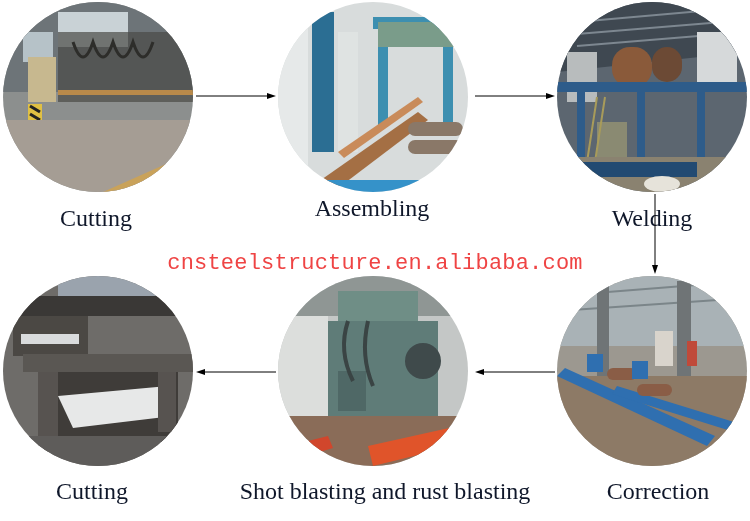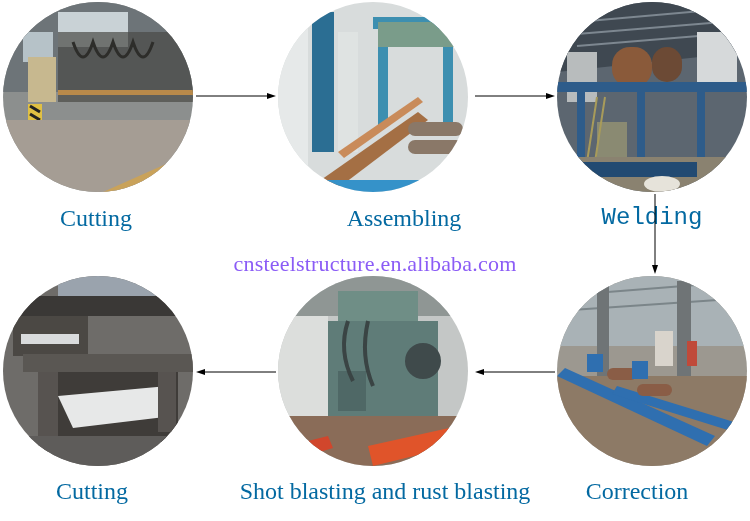--- a/index.html
+++ b/index.html
@@ -6,7 +6,7 @@
     body { width:750px; height:521px; position:relative; overflow:hidden; font-family:"Liberation Serif", serif; }
     .photo { position:absolute; border-radius:50%; overflow:hidden; }
     .photo svg { display:block; width:100%; height:100%; }
-    .label { position:absolute; font-family:"Liberation Serif", serif; font-size:24px; color:#0369a1; white-space:nowrap; transform:translateX(-50%); line-height:1; }
+    .label { position:absolute; font-family:"Liberation Serif", serif; font-size:24px; color:#0f172a; white-space:nowrap; transform:translateX(-50%); line-height:1; }
     .watermark { position:absolute; left:375px; top:251px; transform:translateX(-50%); font-family:Liberation Serif, serif; font-size:22px; color:#8b5cf6; white-space:nowrap; letter-spacing:0.2px; }
     .arrow { position:absolute; }
   </style>

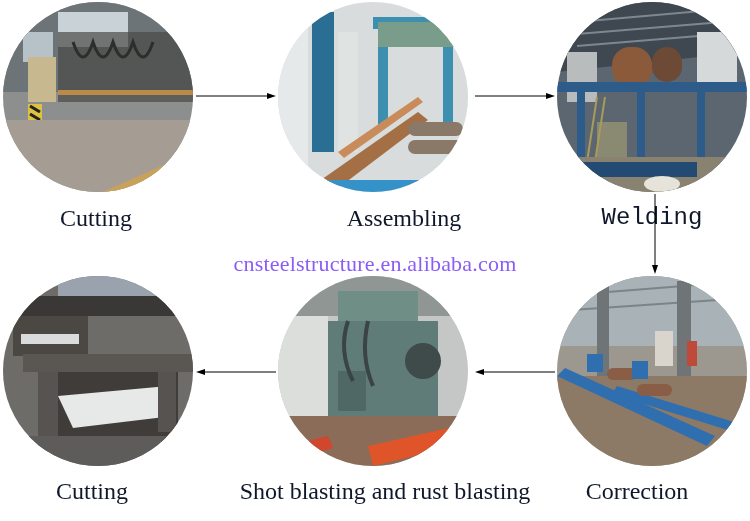--- a/index.html
+++ b/index.html
@@ -53,7 +53,7 @@
     <rect x="30" y="178" width="160" height="12" fill="#3592c9"></rect>
   </svg>
 </div>
-<div class="label" style="left:372px;top:206px;margin-left:32px;">Assembling</div>
+<div class="label" style="left:372px;top:196px;">Assembling</div>
 
 <svg class="arrow" style="left:475px;top:91px;" width="80" height="10" viewBox="0 0 80 10">
   <line x1="0" y1="5" x2="72" y2="5" stroke="#000" stroke-width="1"></line>

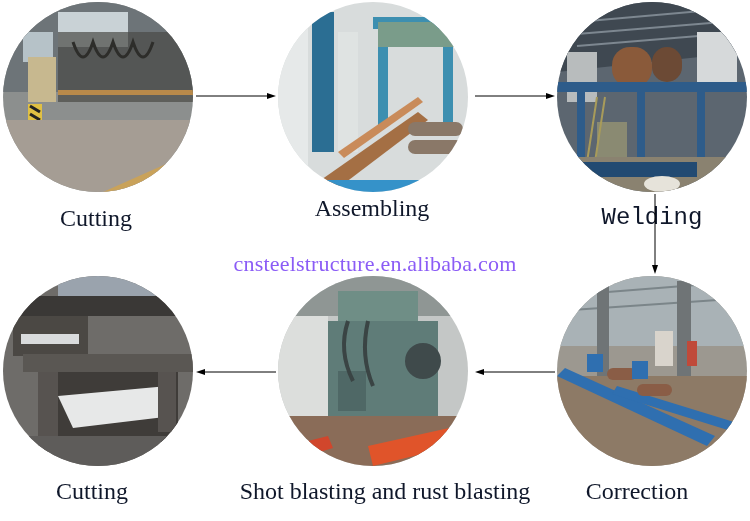--- a/index.html
+++ b/index.html
@@ -80,7 +80,7 @@
     <ellipse cx="105" cy="182" rx="18" ry="8" fill="#e6e3da"></ellipse>
   </svg>
 </div>
-<div class="label" style="left:652px;top:206px;font-family:Liberation Mono, monospace;">Welding</div>
+<div class="label" style="left:652px;top:206px;">Welding</div>
 
 <svg class="arrow" style="left:650px;top:194px;" width="10" height="80" viewBox="0 0 10 80">
   <line x1="5" y1="0" x2="5" y2="72" stroke="#000" stroke-width="1"></line>

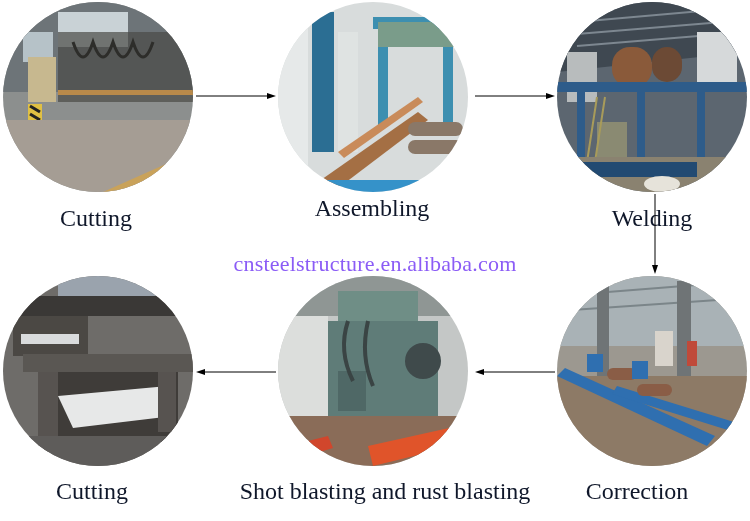--- a/index.html
+++ b/index.html
@@ -7,7 +7,7 @@
     .photo { position:absolute; border-radius:50%; overflow:hidden; }
     .photo svg { display:block; width:100%; height:100%; }
     .label { position:absolute; font-family:"Liberation Serif", serif; font-size:24px; color:#0f172a; white-space:nowrap; transform:translateX(-50%); line-height:1; }
-    .watermark { position:absolute; left:375px; top:251px; transform:translateX(-50%); font-family:Liberation Serif, serif; font-size:22px; color:#8b5cf6; white-space:nowrap; letter-spacing:0.2px; }
+    .watermark { position:absolute; left:375px; top:251px; transform:translateX(-50%); font-family:Liberation Mono, monospace; font-size:22px; color:#ef4444; white-space:nowrap; letter-spacing:0.2px; }
     .arrow { position:absolute; }
   </style>
 </head>

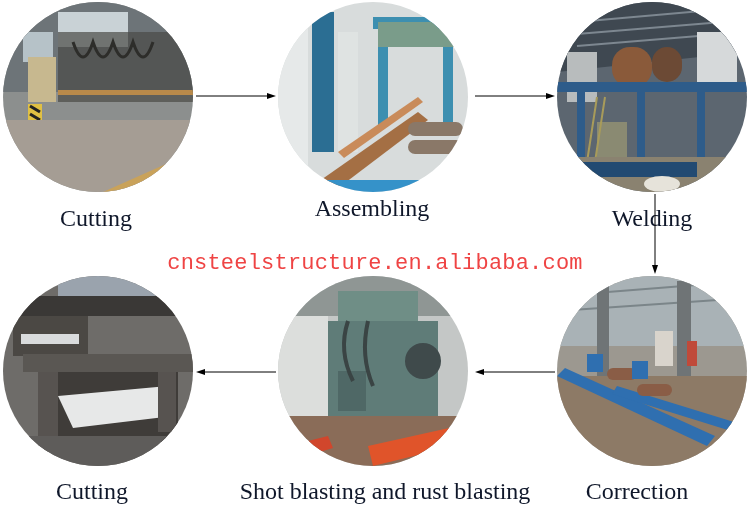--- a/index.html
+++ b/index.html
@@ -151,6 +151,6 @@
     <rect x="75" y="85" width="16" height="18" fill="#2f6fb0"></rect>
   </svg>
 </div>
-<div class="label" style="left:637px;top:479px;">Correction</div>
+<div class="label" style="left:658px;top:479px;">Correction</div>
 
 </body></html>

